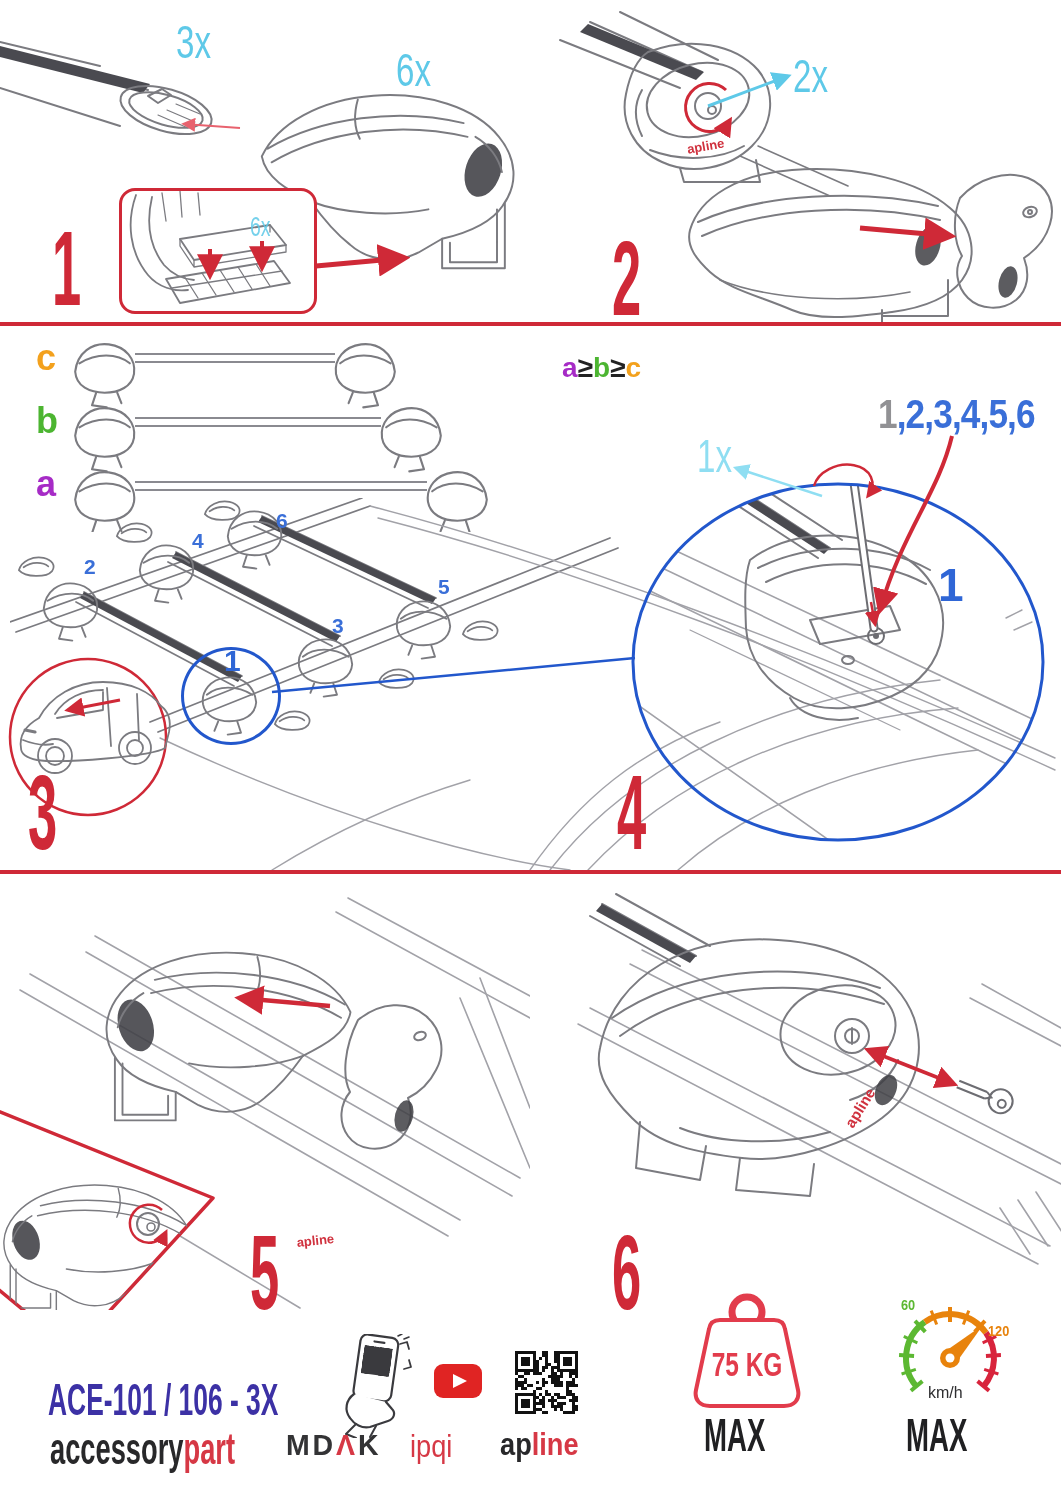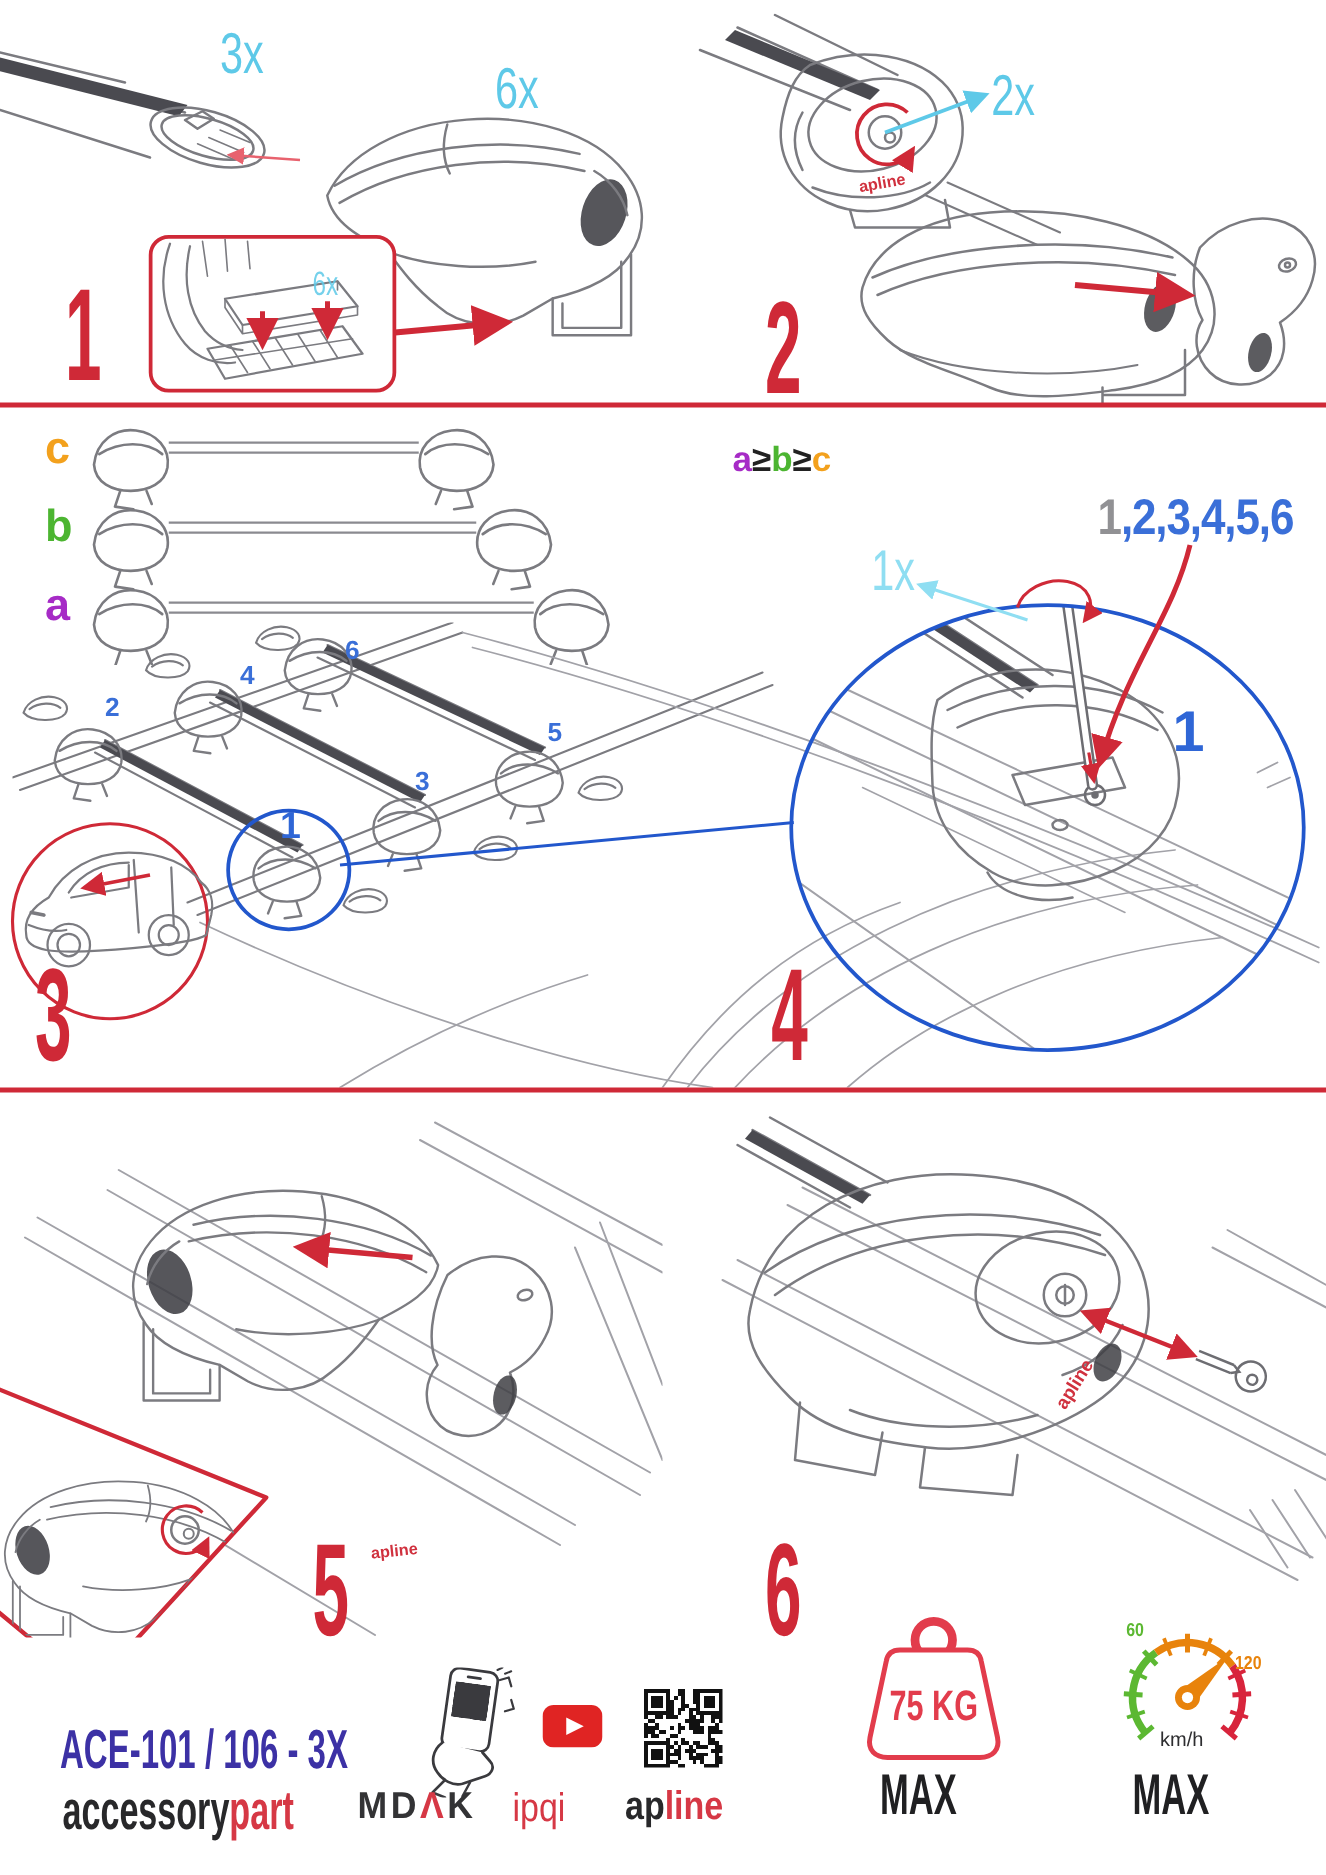--- a/index.html
+++ b/index.html
@@ -17,7 +17,7 @@
   .barletter{font-size:36px;font-weight:700;line-height:1;}
   .roofnum{font-size:21px;font-weight:700;color:var(--blue);line-height:1;}
   .roofnum.big{font-size:30px;color:#2f66d6;}
-  .rule{font-size:28px;font-weight:700;line-height:1;margin-left:24px;}
+  .rule{font-size:28px;font-weight:700;line-height:1;}
   .seq{font-size:40px;font-weight:700;transform:scaleX(.88);transform-origin:0 0;letter-spacing:-1px;line-height:1;}
   .seq .g{color:#919194;} .seq .b{color:var(--blue);}
   .callout1{font-size:46px;font-weight:700;color:#2f66d6;line-height:1;}

